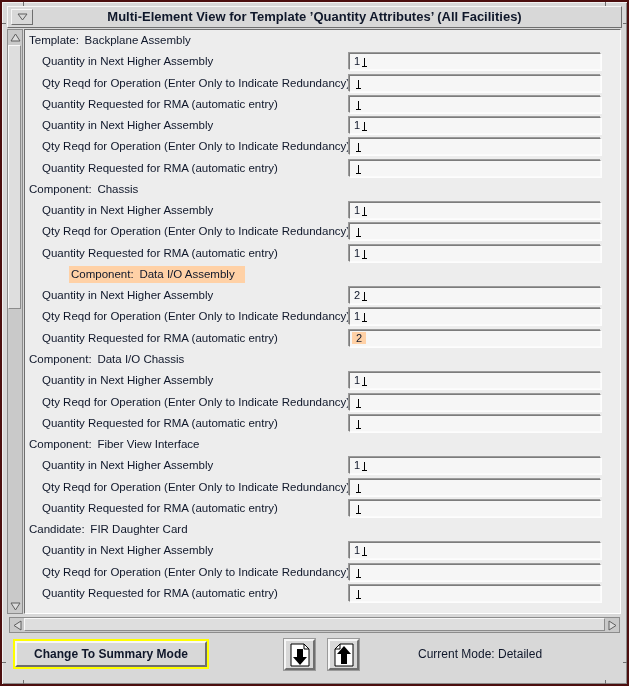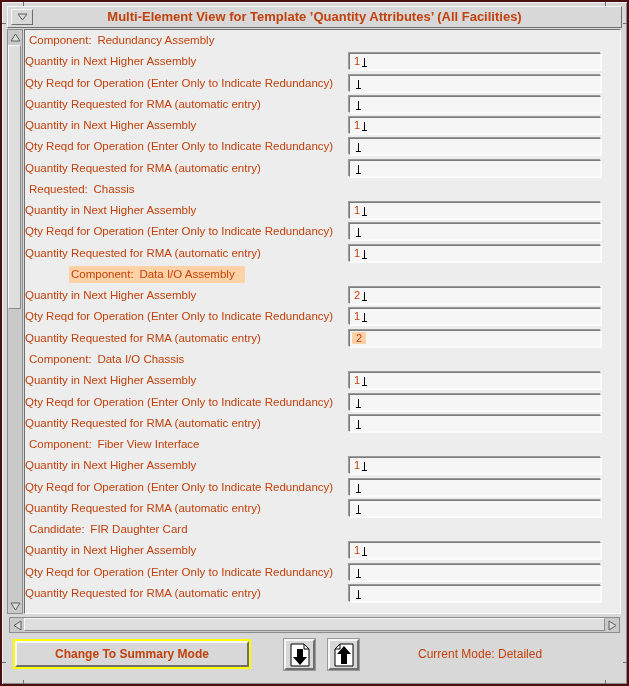--- a/index.html
+++ b/index.html
@@ -12,7 +12,7 @@
     position:relative;width:629px;height:686px;box-sizing:border-box;
     background:var(--frame);border:2px solid var(--maroon);
     box-shadow:inset 1px 1px 0 #f2f2f2, inset -1px -1px 0 #8a8a8a;
-    font-family:"Liberation Sans",sans-serif;color:#c2410c;overflow:hidden;text-decoration:underline;
+    font-family:"Liberation Sans",sans-serif;color:#0f172a;overflow:hidden;text-decoration:underline;
   }
   .notch{position:absolute;background:#6f6f6f;}
   

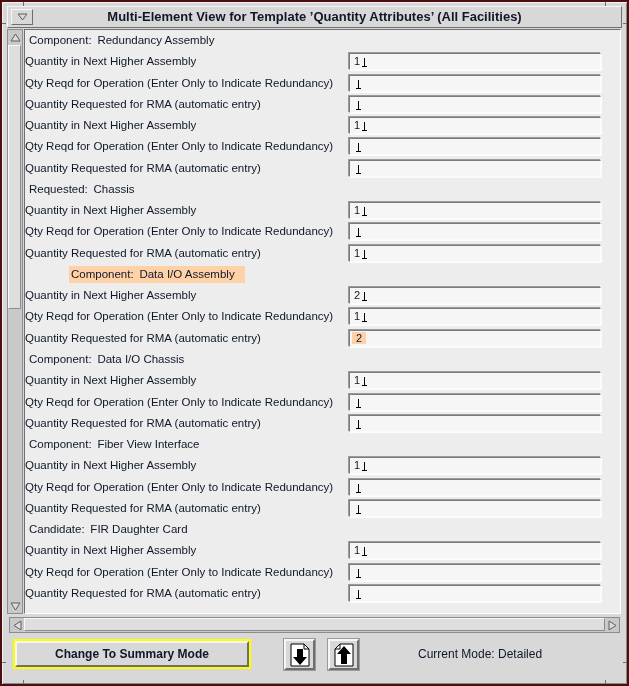--- a/index.html
+++ b/index.html
@@ -133,7 +133,7 @@
     </div>
 
     <div class="viewport">
-        <div class="row"><span class="header-label">Component: Redundancy Assembly</span></div>
+        <div class="row"><span class="header-label">Template: Backplane Assembly</span></div>
         <div class="row"><span class="field-label">Quantity in Next Higher Assembly</span><div class="field-box"><span class="field-value">1</span><span class="caret"></span></div></div>
         <div class="row"><span class="field-label">Qty Reqd for Operation (Enter Only to Indicate Redundancy)</span><div class="field-box"><span class="field-value"></span><span class="caret"></span></div></div>
         <div class="row"><span class="field-label">Quantity Requested for RMA (automatic entry)</span><div class="field-box"><span class="field-value"></span><span class="caret"></span></div></div>

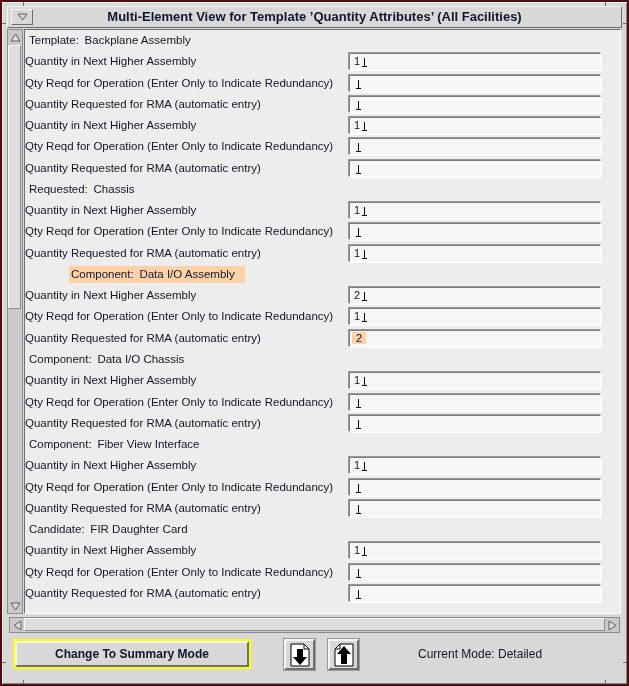--- a/index.html
+++ b/index.html
@@ -52,7 +52,7 @@
   .row{position:relative;height:21.28px;line-height:21.28px;font-size:11.5px;white-space:nowrap;}
   .header-label{display:inline-block;margin-left:2px;padding:0 10px 0 2px;line-height:17px;margin-top:2px;}
   .header-label.hl{background:var(--hl);margin-left:44px;}
-  .field-label{}
+  .field-label{margin-left:17px;}
   .field-box{
     position:absolute;left:324px;top:2px;width:250px;height:15px;box-sizing:content-box;
     background:var(--fieldbg);line-height:15px;font-size:11px;

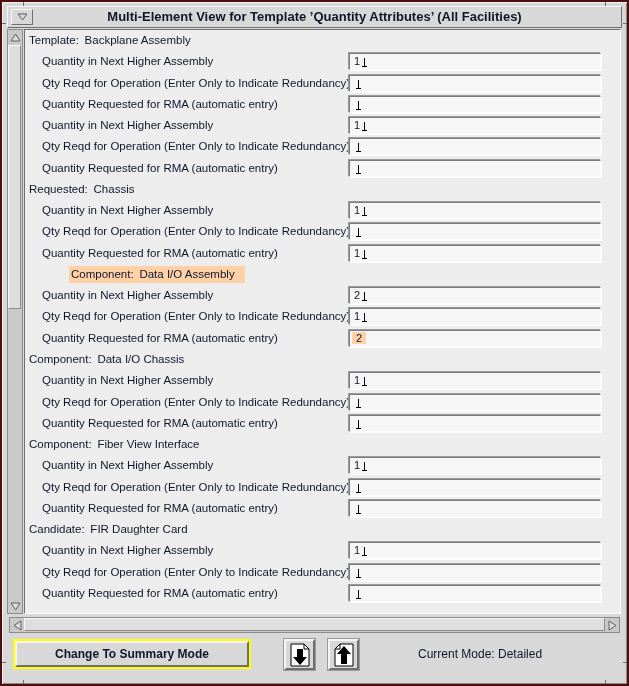--- a/index.html
+++ b/index.html
@@ -140,7 +140,7 @@
         <div class="row"><span class="field-label">Quantity in Next Higher Assembly</span><div class="field-box"><span class="field-value">1</span><span class="caret"></span></div></div>
         <div class="row"><span class="field-label">Qty Reqd for Operation (Enter Only to Indicate Redundancy)</span><div class="field-box"><span class="field-value"></span><span class="caret"></span></div></div>
         <div class="row"><span class="field-label">Quantity Requested for RMA (automatic entry)</span><div class="field-box"><span class="field-value"></span><span class="caret"></span></div></div>
-        <div class="row"><span class="header-label">Requested: Chassis</span></div>
+        <div class="row"><span class="header-label">Component: Chassis</span></div>
         <div class="row"><span class="field-label">Quantity in Next Higher Assembly</span><div class="field-box"><span class="field-value">1</span><span class="caret"></span></div></div>
         <div class="row"><span class="field-label">Qty Reqd for Operation (Enter Only to Indicate Redundancy)</span><div class="field-box"><span class="field-value"></span><span class="caret"></span></div></div>
         <div class="row"><span class="field-label">Quantity Requested for RMA (automatic entry)</span><div class="field-box"><span class="field-value">1</span><span class="caret"></span></div></div>

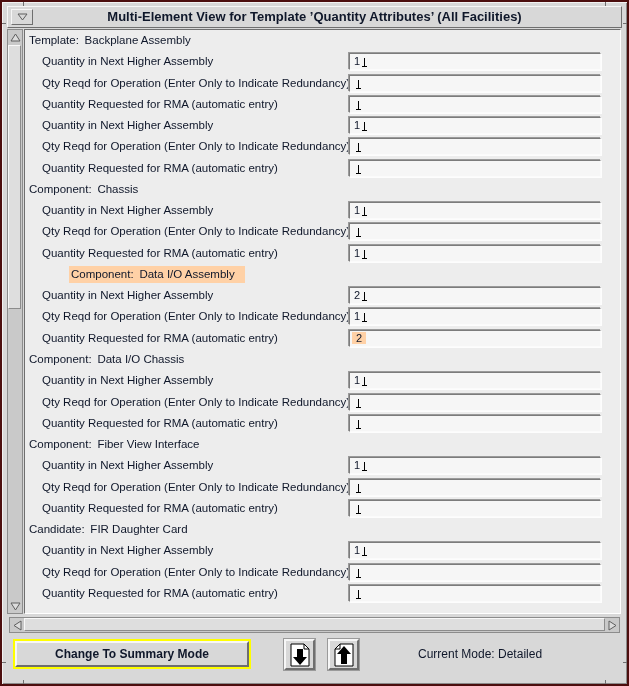--- a/index.html
+++ b/index.html
@@ -79,7 +79,7 @@
   .footer{position:absolute;left:0;right:0;top:605px;bottom:0;}
   .mode-ring{position:absolute;left:6px;top:5px;border:2px solid var(--yellow);background:var(--frame);}
   .mode-btn{
-    width:234px;height:26px;background:var(--frame);box-sizing:border-box;
+    width:192px;height:26px;background:var(--frame);box-sizing:border-box;
     border:2px solid;border-color:var(--bevel-l) var(--bevel-d) var(--bevel-d) var(--bevel-l);
     font-weight:bold;font-size:12px;text-align:center;line-height:23px;cursor:default;
   }

